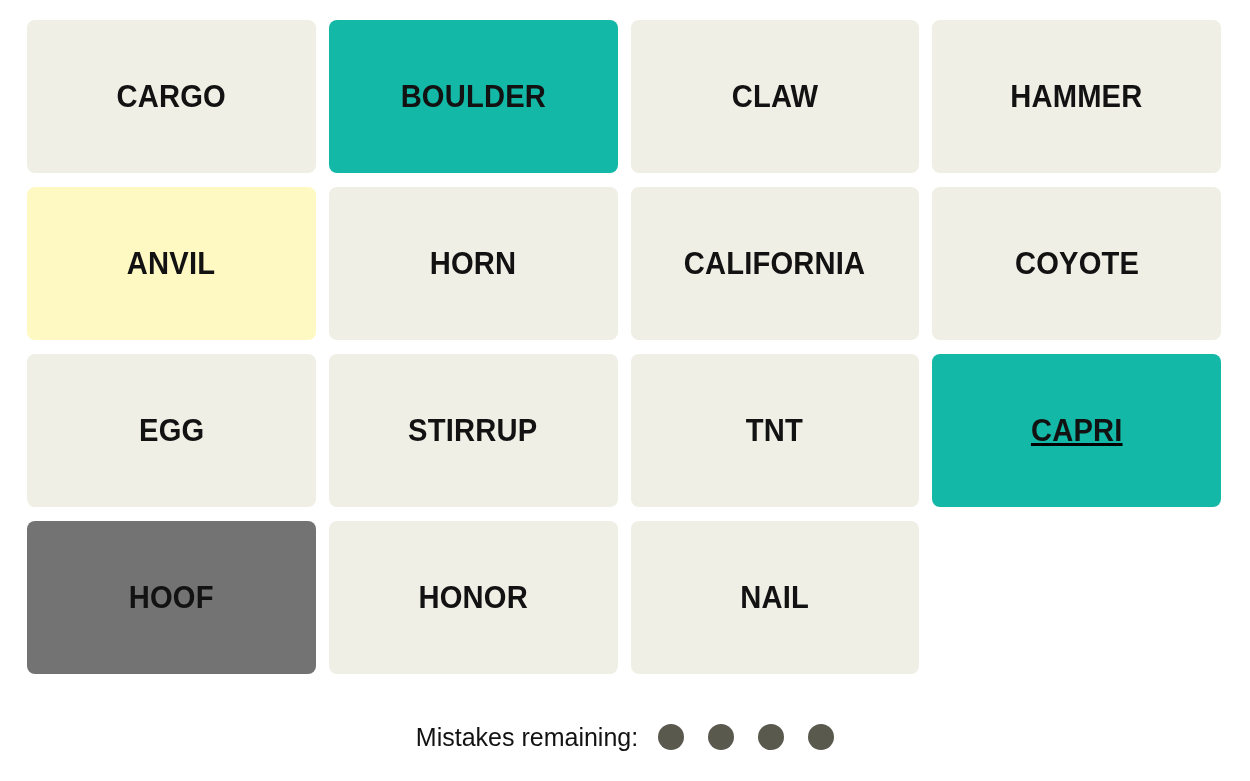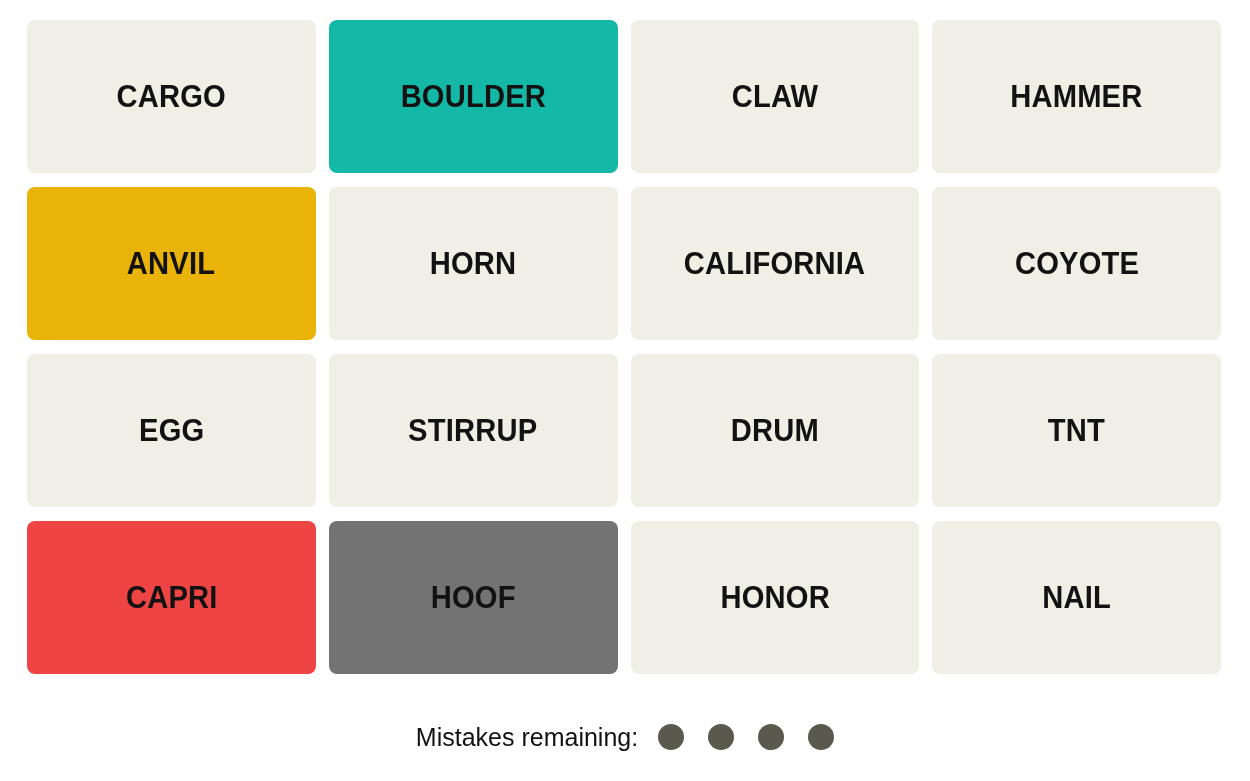--- a/index.html
+++ b/index.html
@@ -119,7 +119,7 @@
       <span class="tile-label" style="color: rgb(18, 18, 18);">HAMMER</span>
     </div>
 
-    <div class="tile" style="background: #eab308;">
+    <div class="tile" style="background: #fef9c3;">
       <span class="tile-label" style="color: rgb(18, 18, 18);">ANVIL</span>
     </div>
     <div class="tile" style="background: rgb(239, 239, 230);">

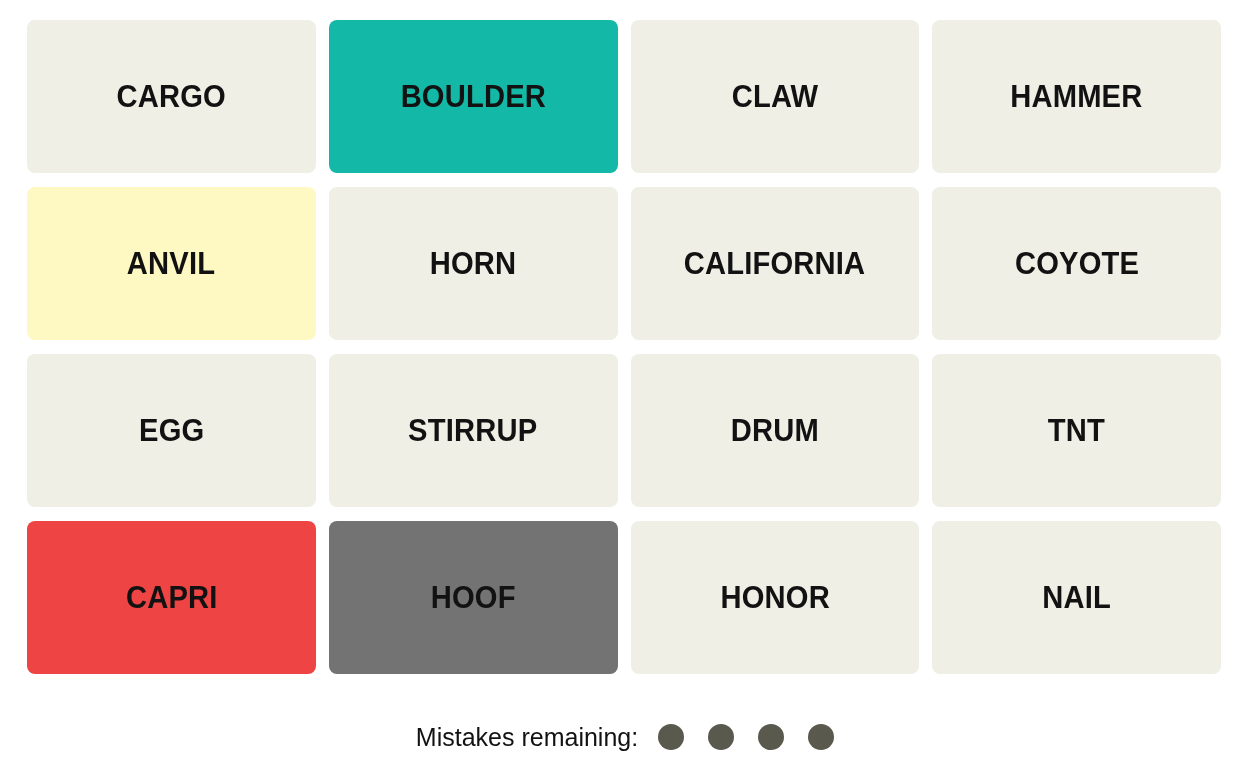--- a/index.html
+++ b/index.html
@@ -139,9 +139,6 @@
       <span class="tile-label" style="color: rgb(18, 18, 18);">STIRRUP</span>
     </div>
     <div class="tile" style="background: rgb(239, 239, 230);">
-      <span class="tile-label" style="color: rgb(18, 18, 18);">DRUM</span>
-    </div>
-    <div class="tile" style="background: rgb(239, 239, 230);">
       <span class="tile-label" style="color: rgb(18, 18, 18);">TNT</span>
     </div>
 

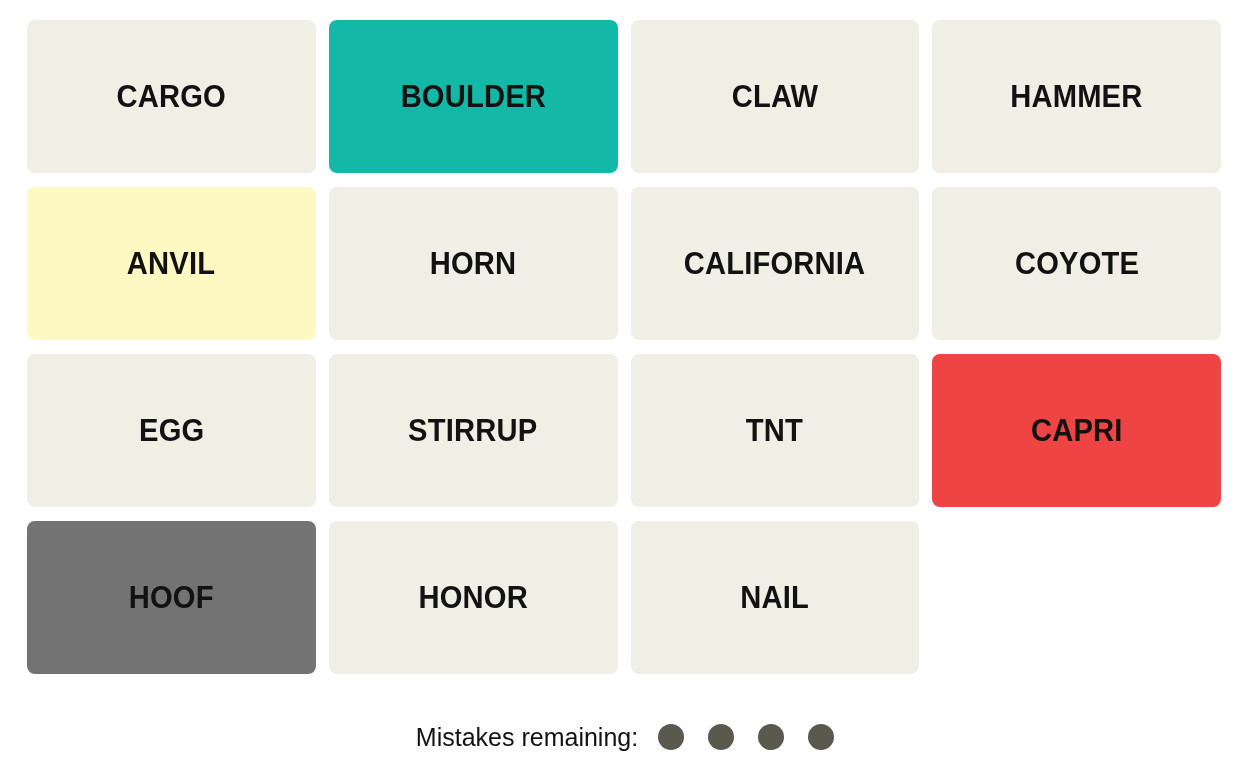--- a/index.html
+++ b/index.html
@@ -142,7 +142,7 @@
       <span class="tile-label" style="color: rgb(18, 18, 18);">TNT</span>
     </div>
 
-    <div class="tile" style="background: #ef4444;">
+    <div class="tile" style="background: #14b8a6; text-decoration: underline;">
       <span class="tile-label" style="color: rgb(18, 18, 18);">CAPRI</span>
     </div>
     <div class="tile" style="background: #737373;">

